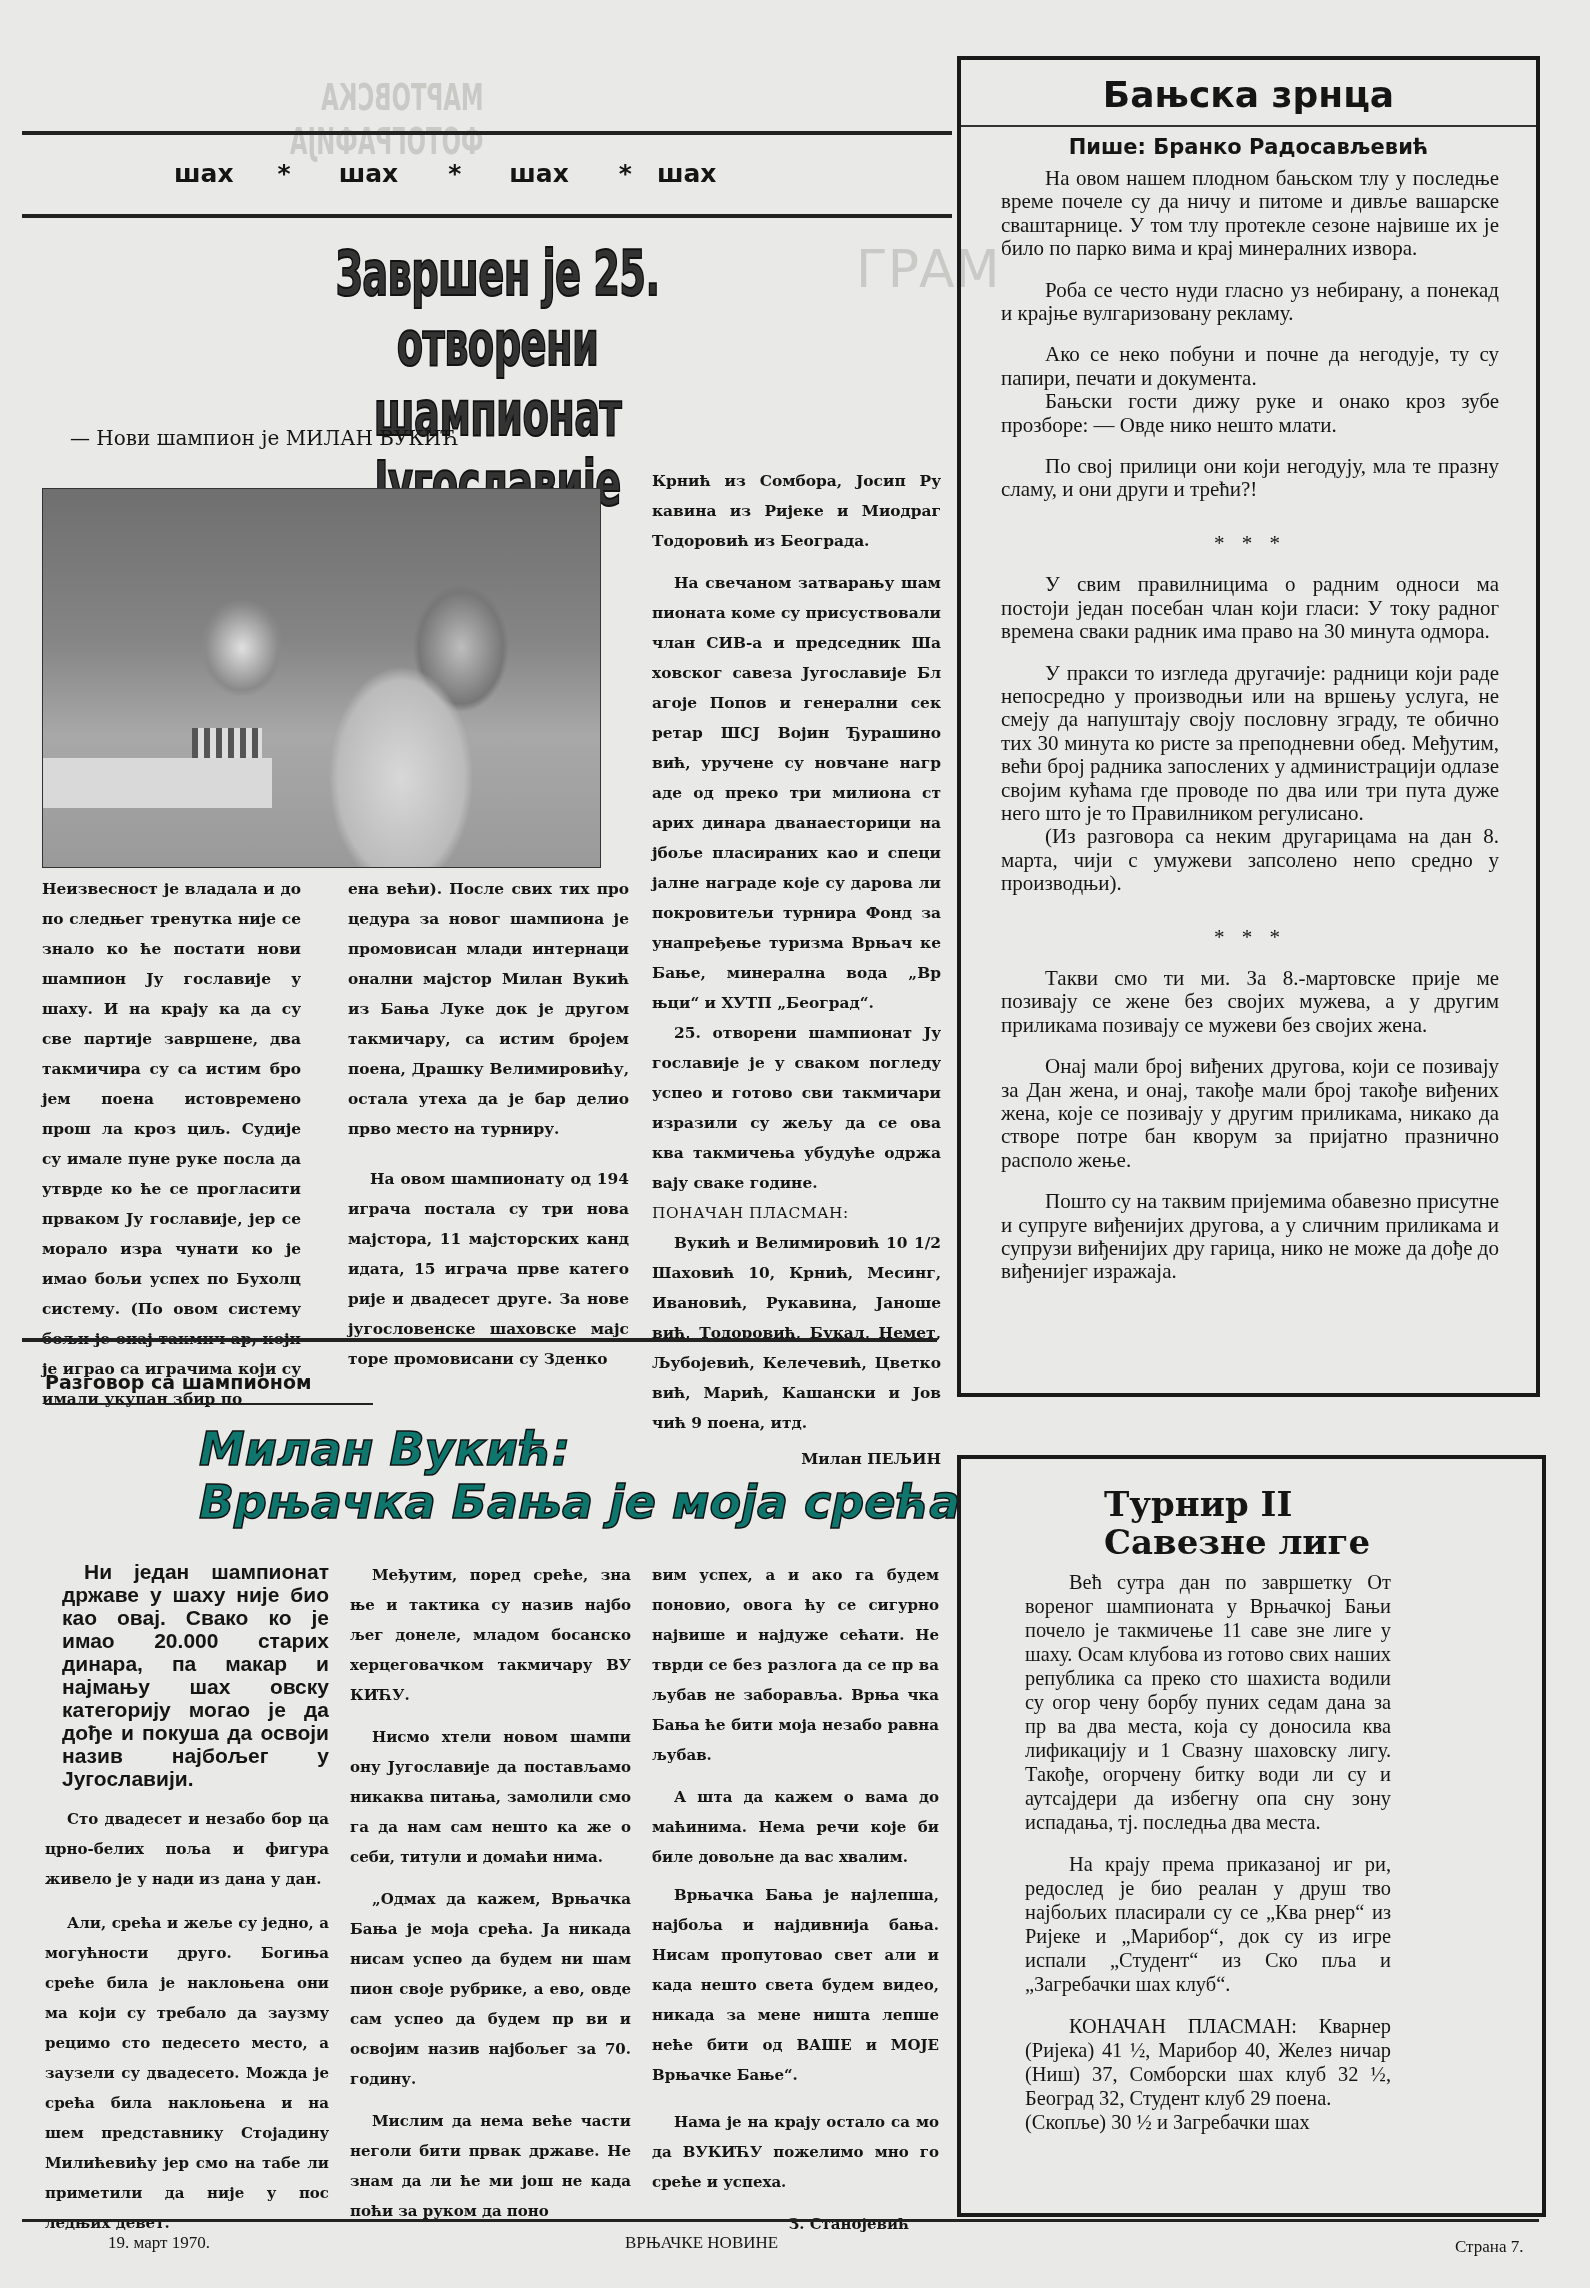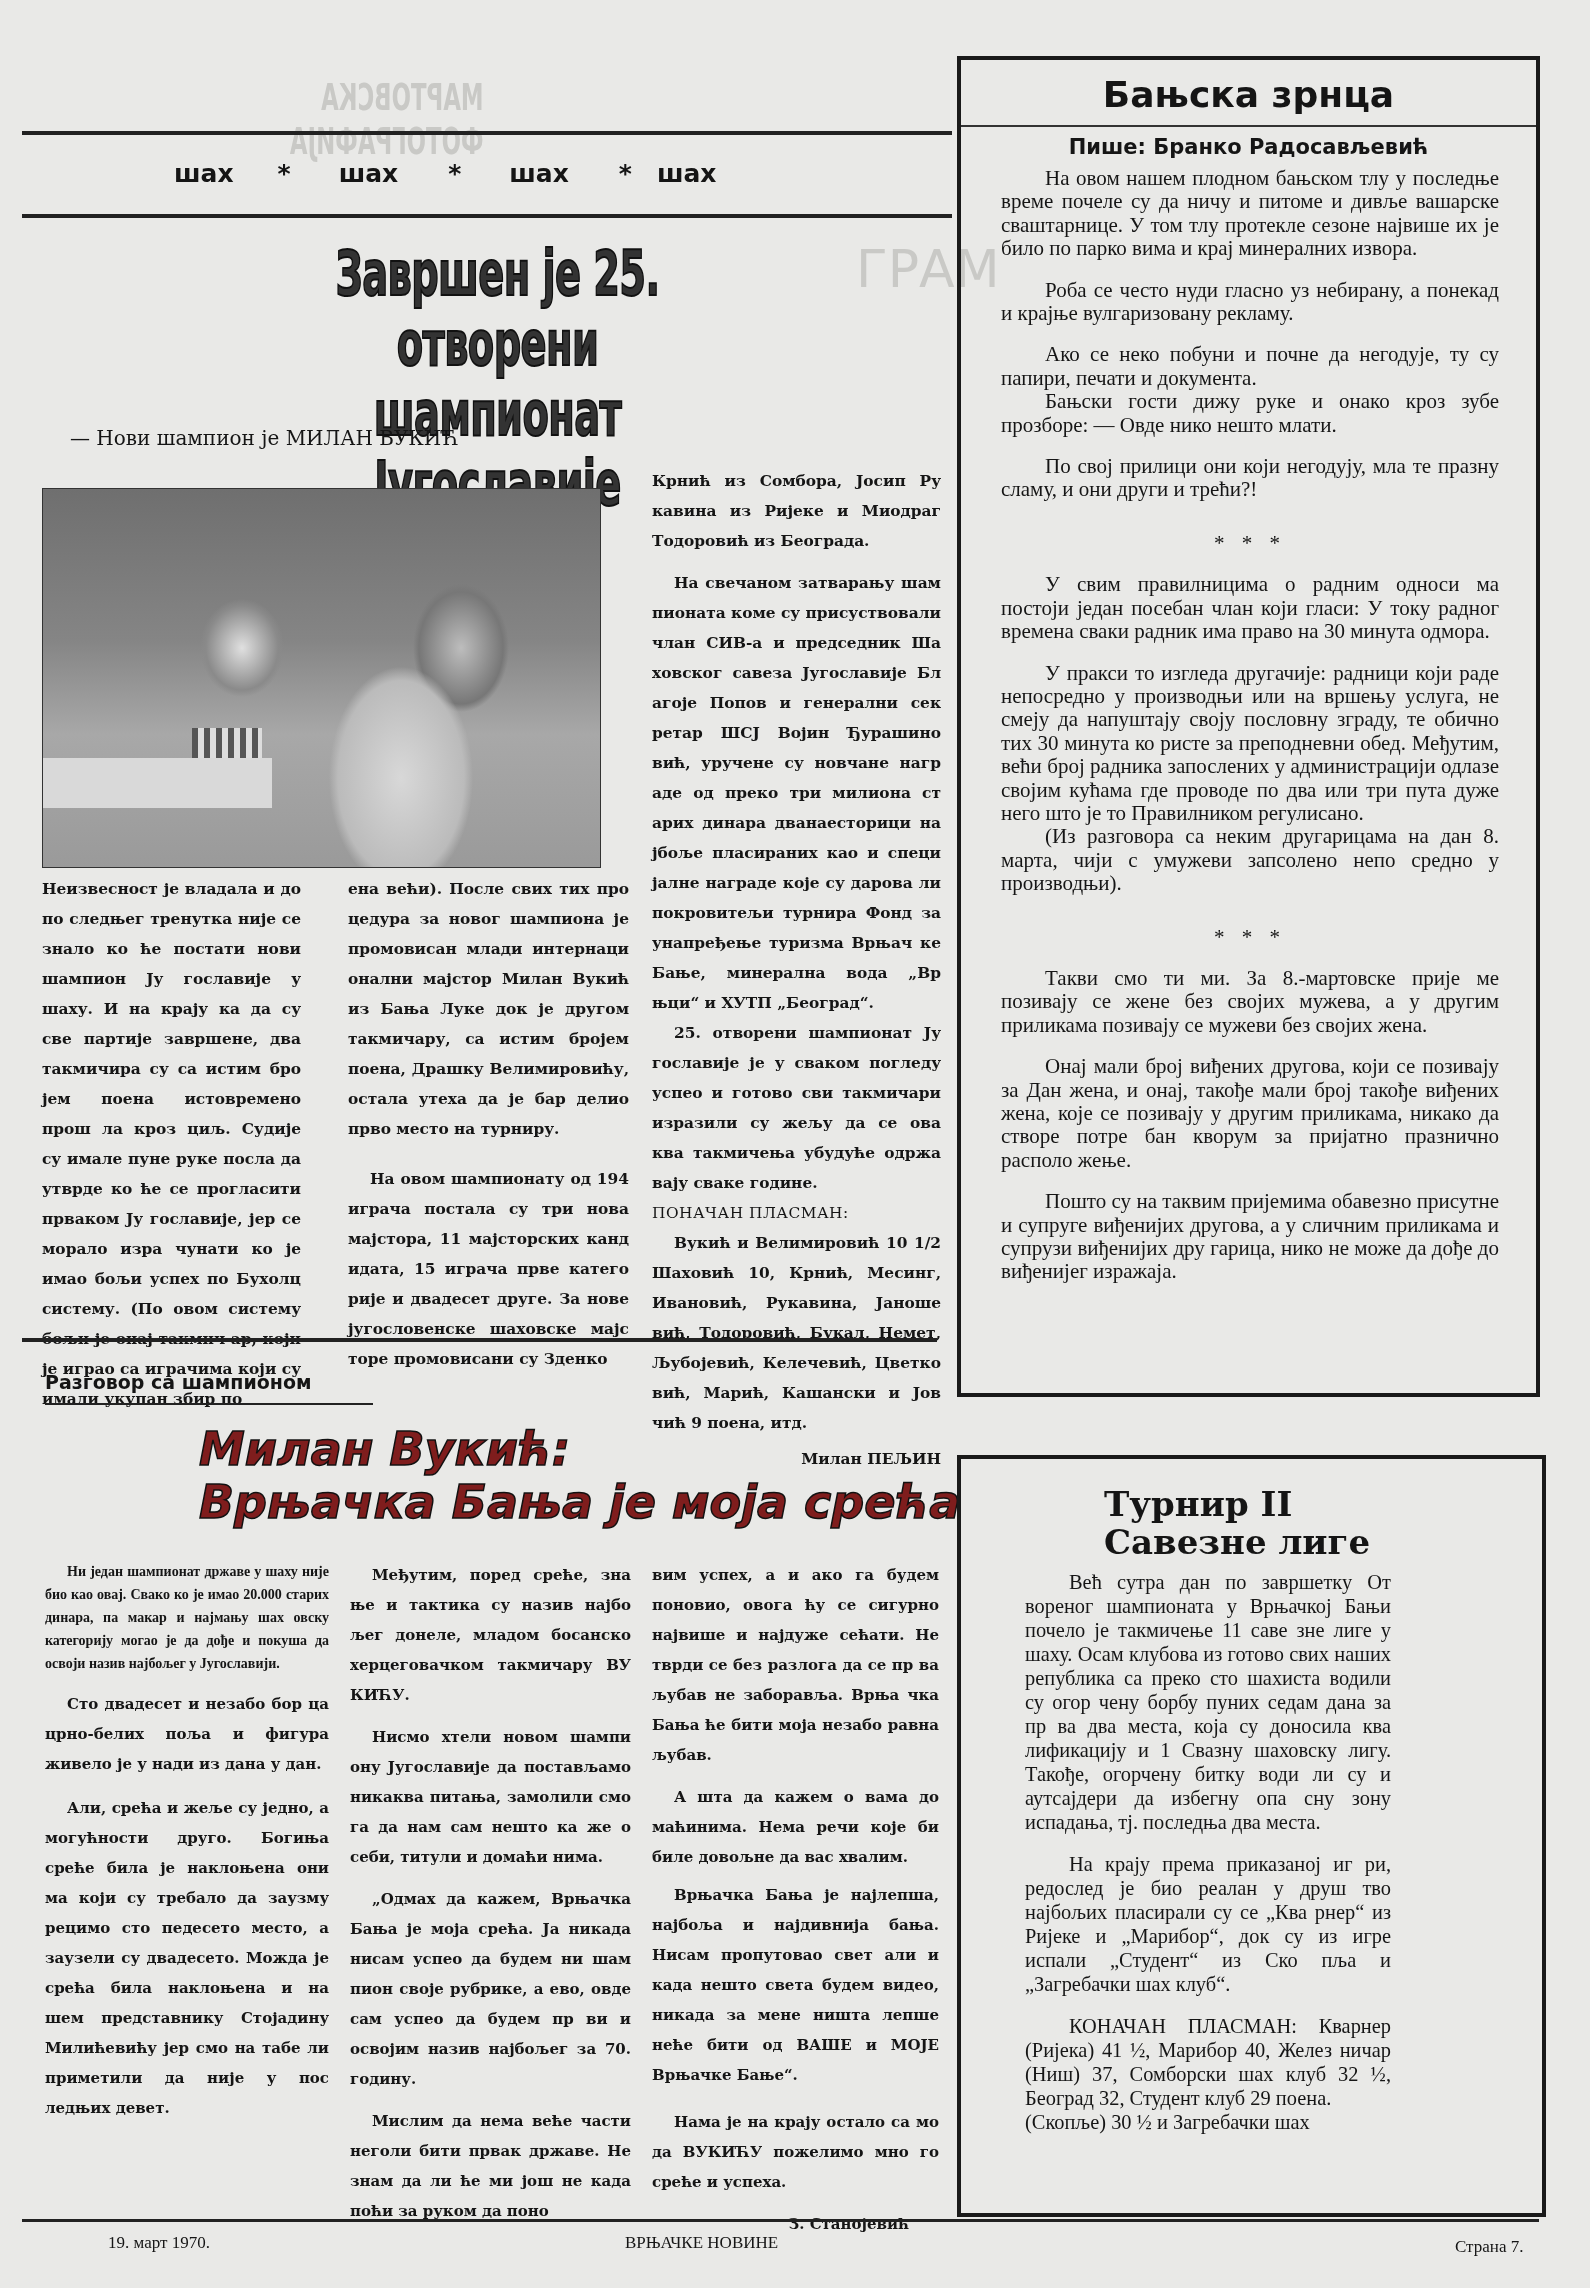--- a/index.html
+++ b/index.html
@@ -30,7 +30,7 @@
   .rt .gap{margin-top:18px;}
   .stars{text-align:center;text-indent:0 !important;letter-spacing:6px;}
   .interview-kicker{position:absolute;left:45px;top:1371px;font-family:"DejaVu Sans",sans-serif;font-size:19px;font-weight:bold;}
-  .interview-title{position:absolute;left:199px;top:1423px;font-family:"DejaVu Sans",sans-serif;font-style:italic;font-weight:bold;font-size:46px;line-height:53px;color:#7f1d1d;-webkit-text-stroke:1.5px #111;}
+  .interview-title{position:absolute;left:199px;top:1423px;font-family:"DejaVu Sans",sans-serif;font-style:italic;font-weight:bold;font-size:46px;line-height:53px;color:#0f766e;-webkit-text-stroke:1.5px #111;}
   .footer{position:absolute;font-family:"Liberation Serif",serif;font-size:17px;}
 </style>
 </head>

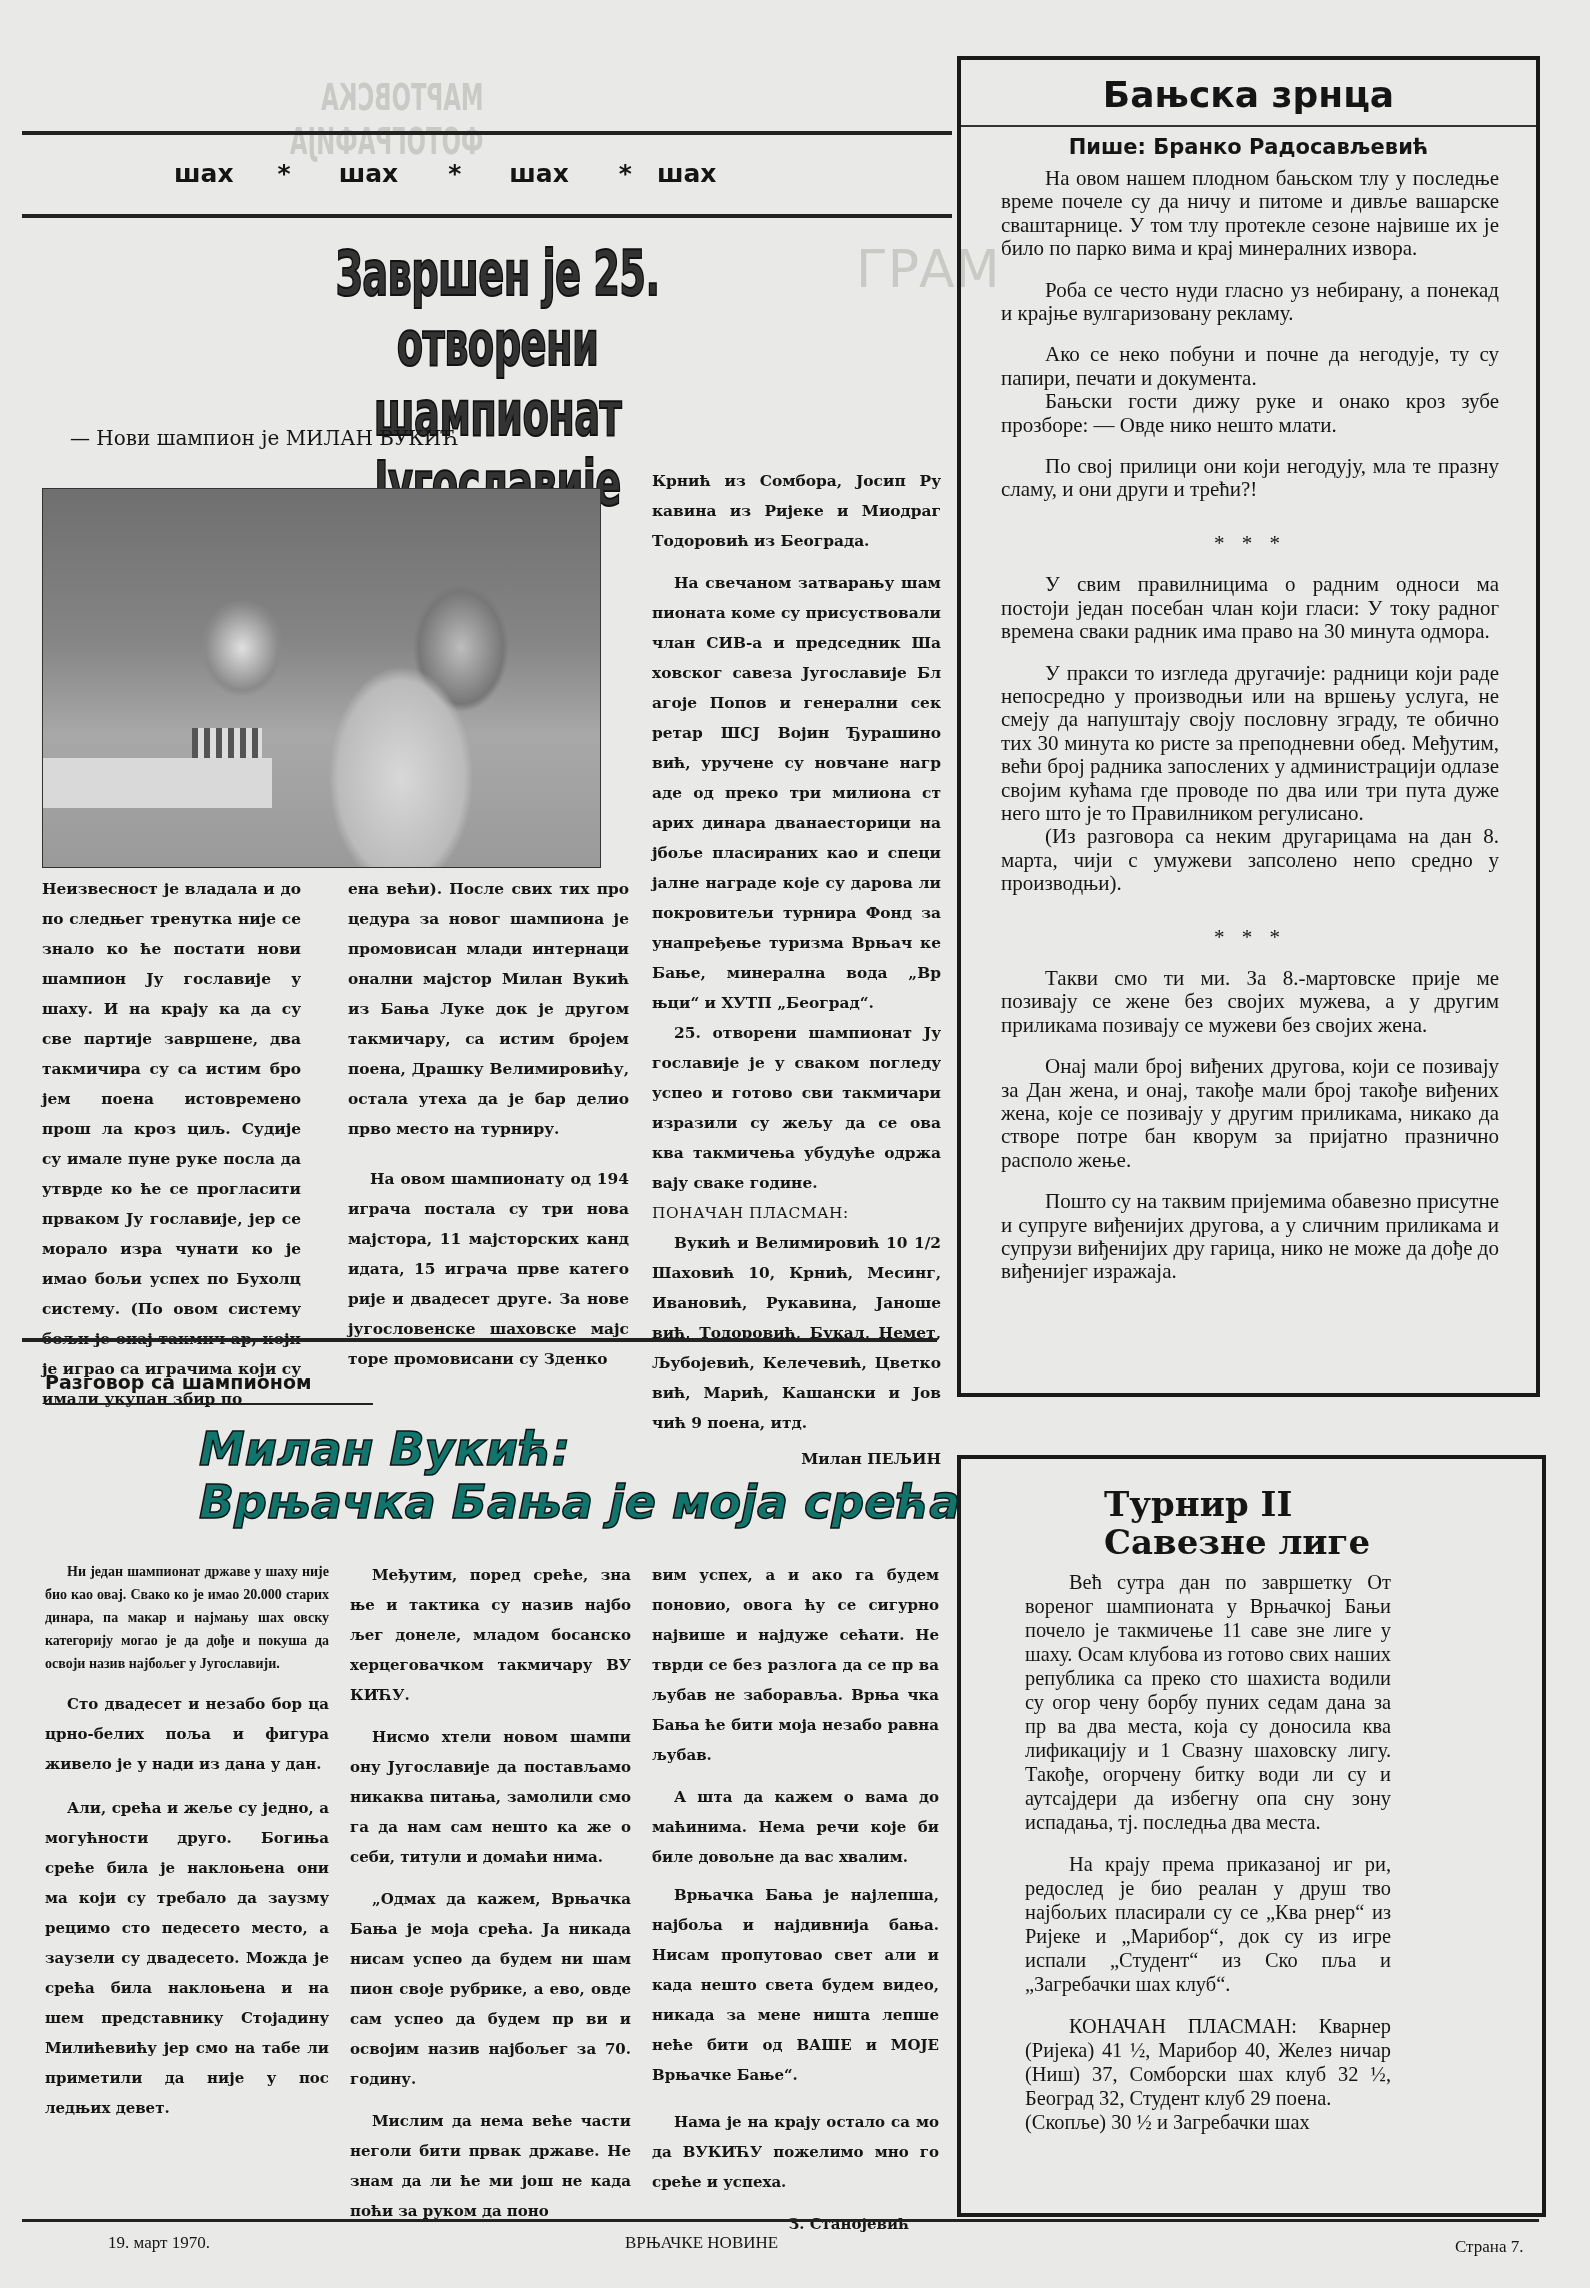--- a/index.html
+++ b/index.html
@@ -108,7 +108,7 @@
 </div>
 
 <div class="col" style="left:45px;top:1560px;width:284px;font-size:15px;line-height:22px;">
-  <p class="ind" style="font-weight:bold;font-size:14px;line-height:23px;font-family:Liberation Serif, serif;">Ни један шампионат државе у шаху није био као овај. Свако ко је имао 20.000 старих динара, па макар и најмању шах овску категорију могао је да дође и покуша да освоји назив најбољег у Југославији.</p>
+  <p class="ind" style="font-weight:bold;font-size:21px;line-height:23px;font-family:Liberation Sans, sans-serif;margin-left:17px;">Ни један шампионат државе у шаху није био као овај. Свако ко је имао 20.000 старих динара, па макар и најмању шах овску категорију могао је да дође и покуша да освоји назив најбољег у Југославији.</p>
   <p class="ind" style="font-weight:bold;margin-top:14px;line-height:30px;">Сто двадесет и незабо бор ца црно-белих поља и фигура живело је у нади из дана у дан.</p>
   <p class="ind" style="font-weight:bold;margin-top:14px;line-height:30px;">Али, срећа и жеље су једно, а могућности друго. Богиња среће била је наклоњена они ма који су требало да заузму рецимо сто педесето место, а заузели су двадесето. Можда је срећа била наклоњена и на шем представнику Стојадину Милићевићу јер смо на табе ли приметили да није у пос ледњих девет.</p>
 </div>

